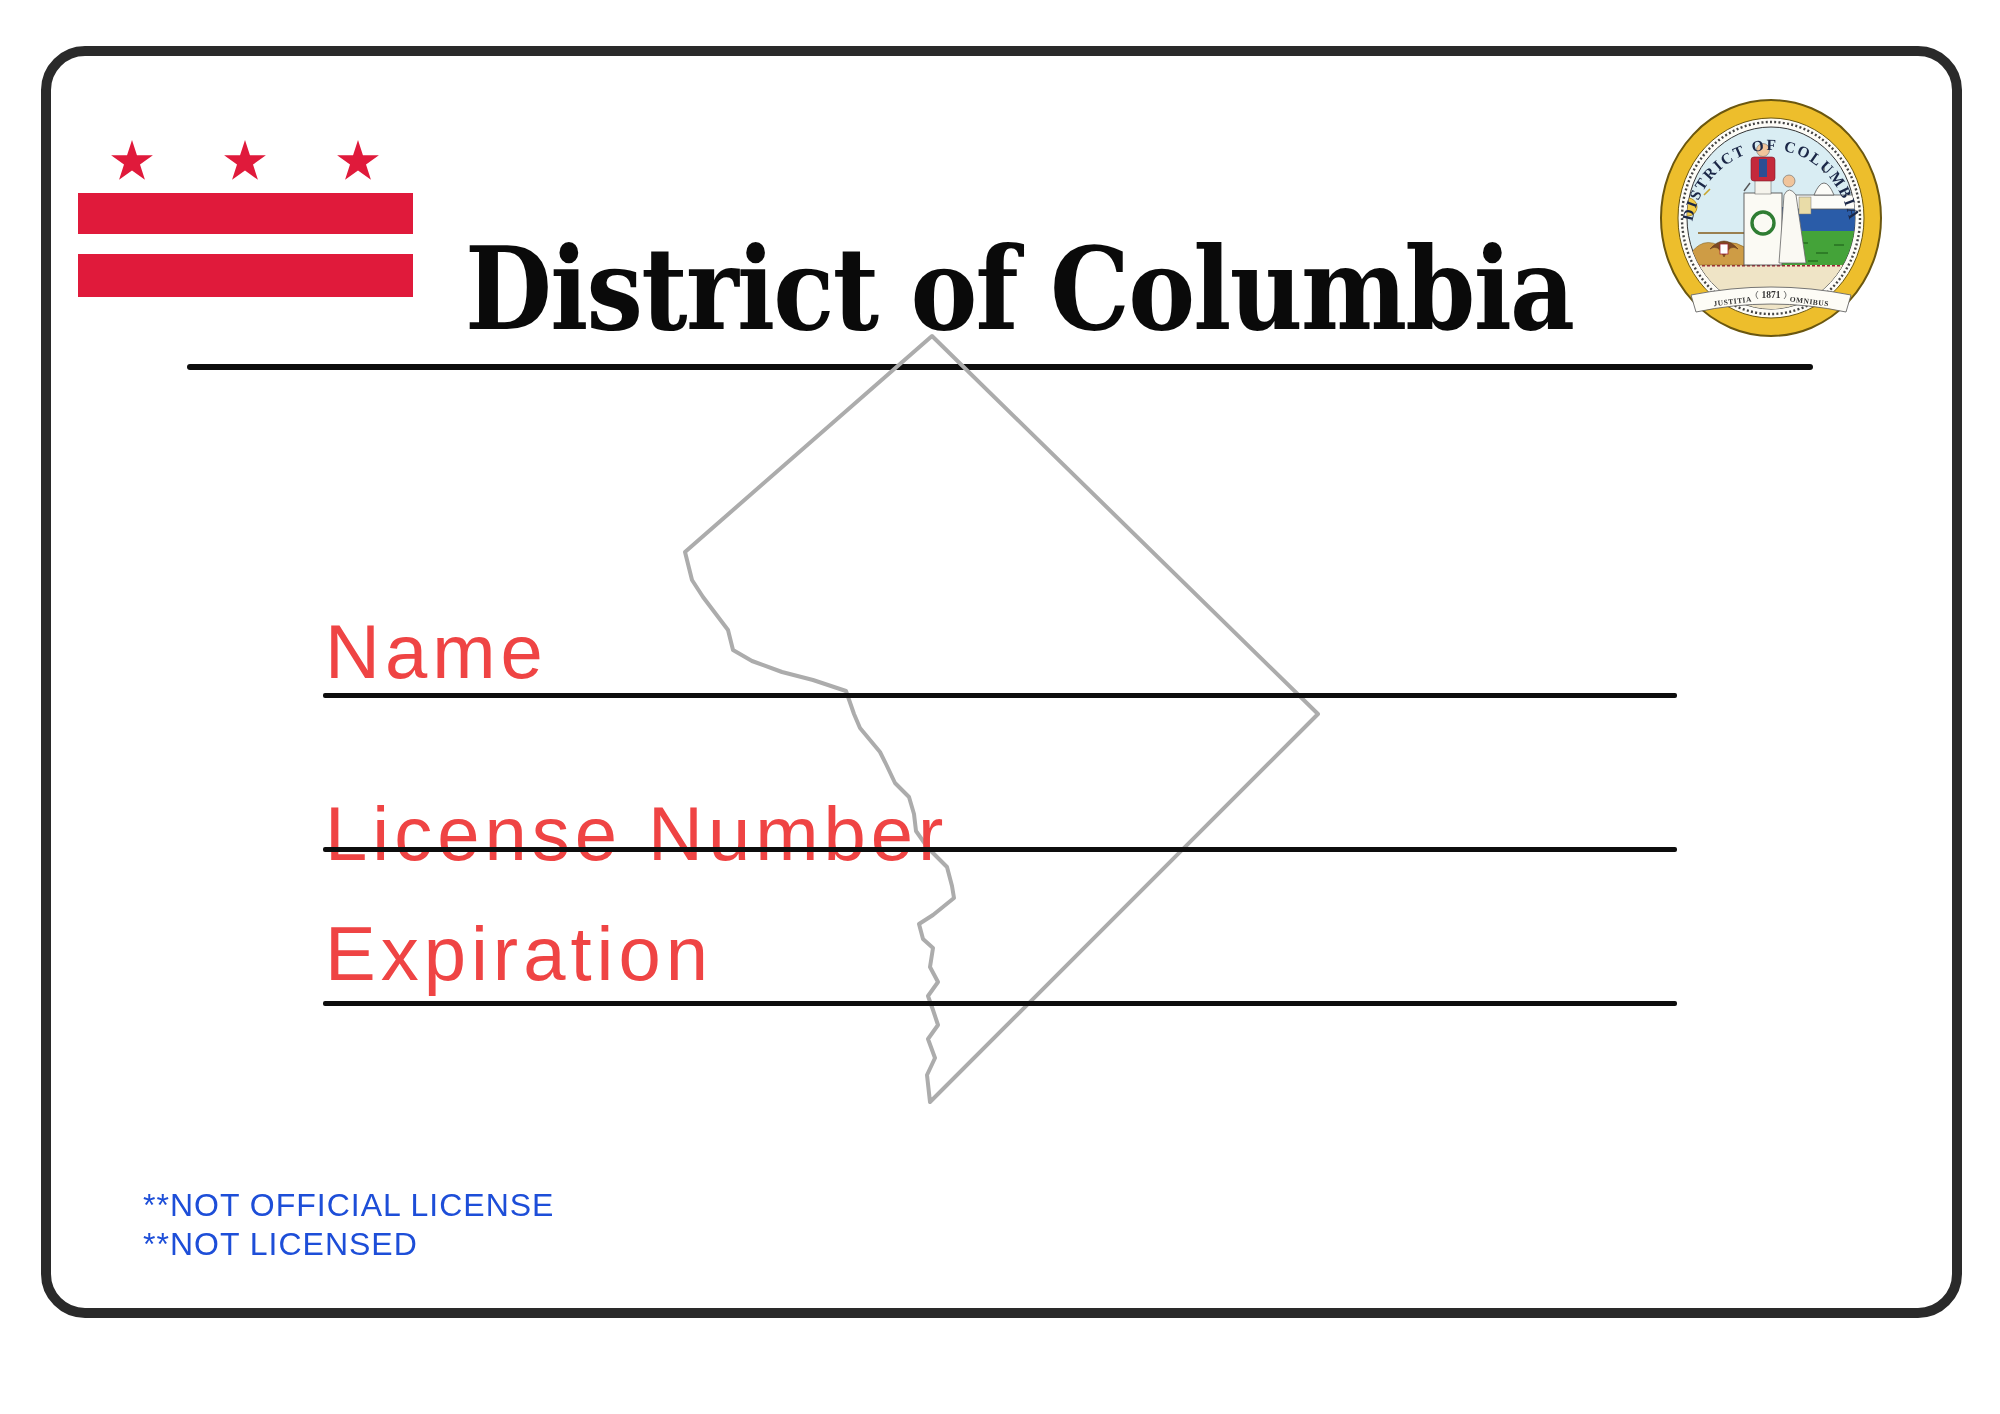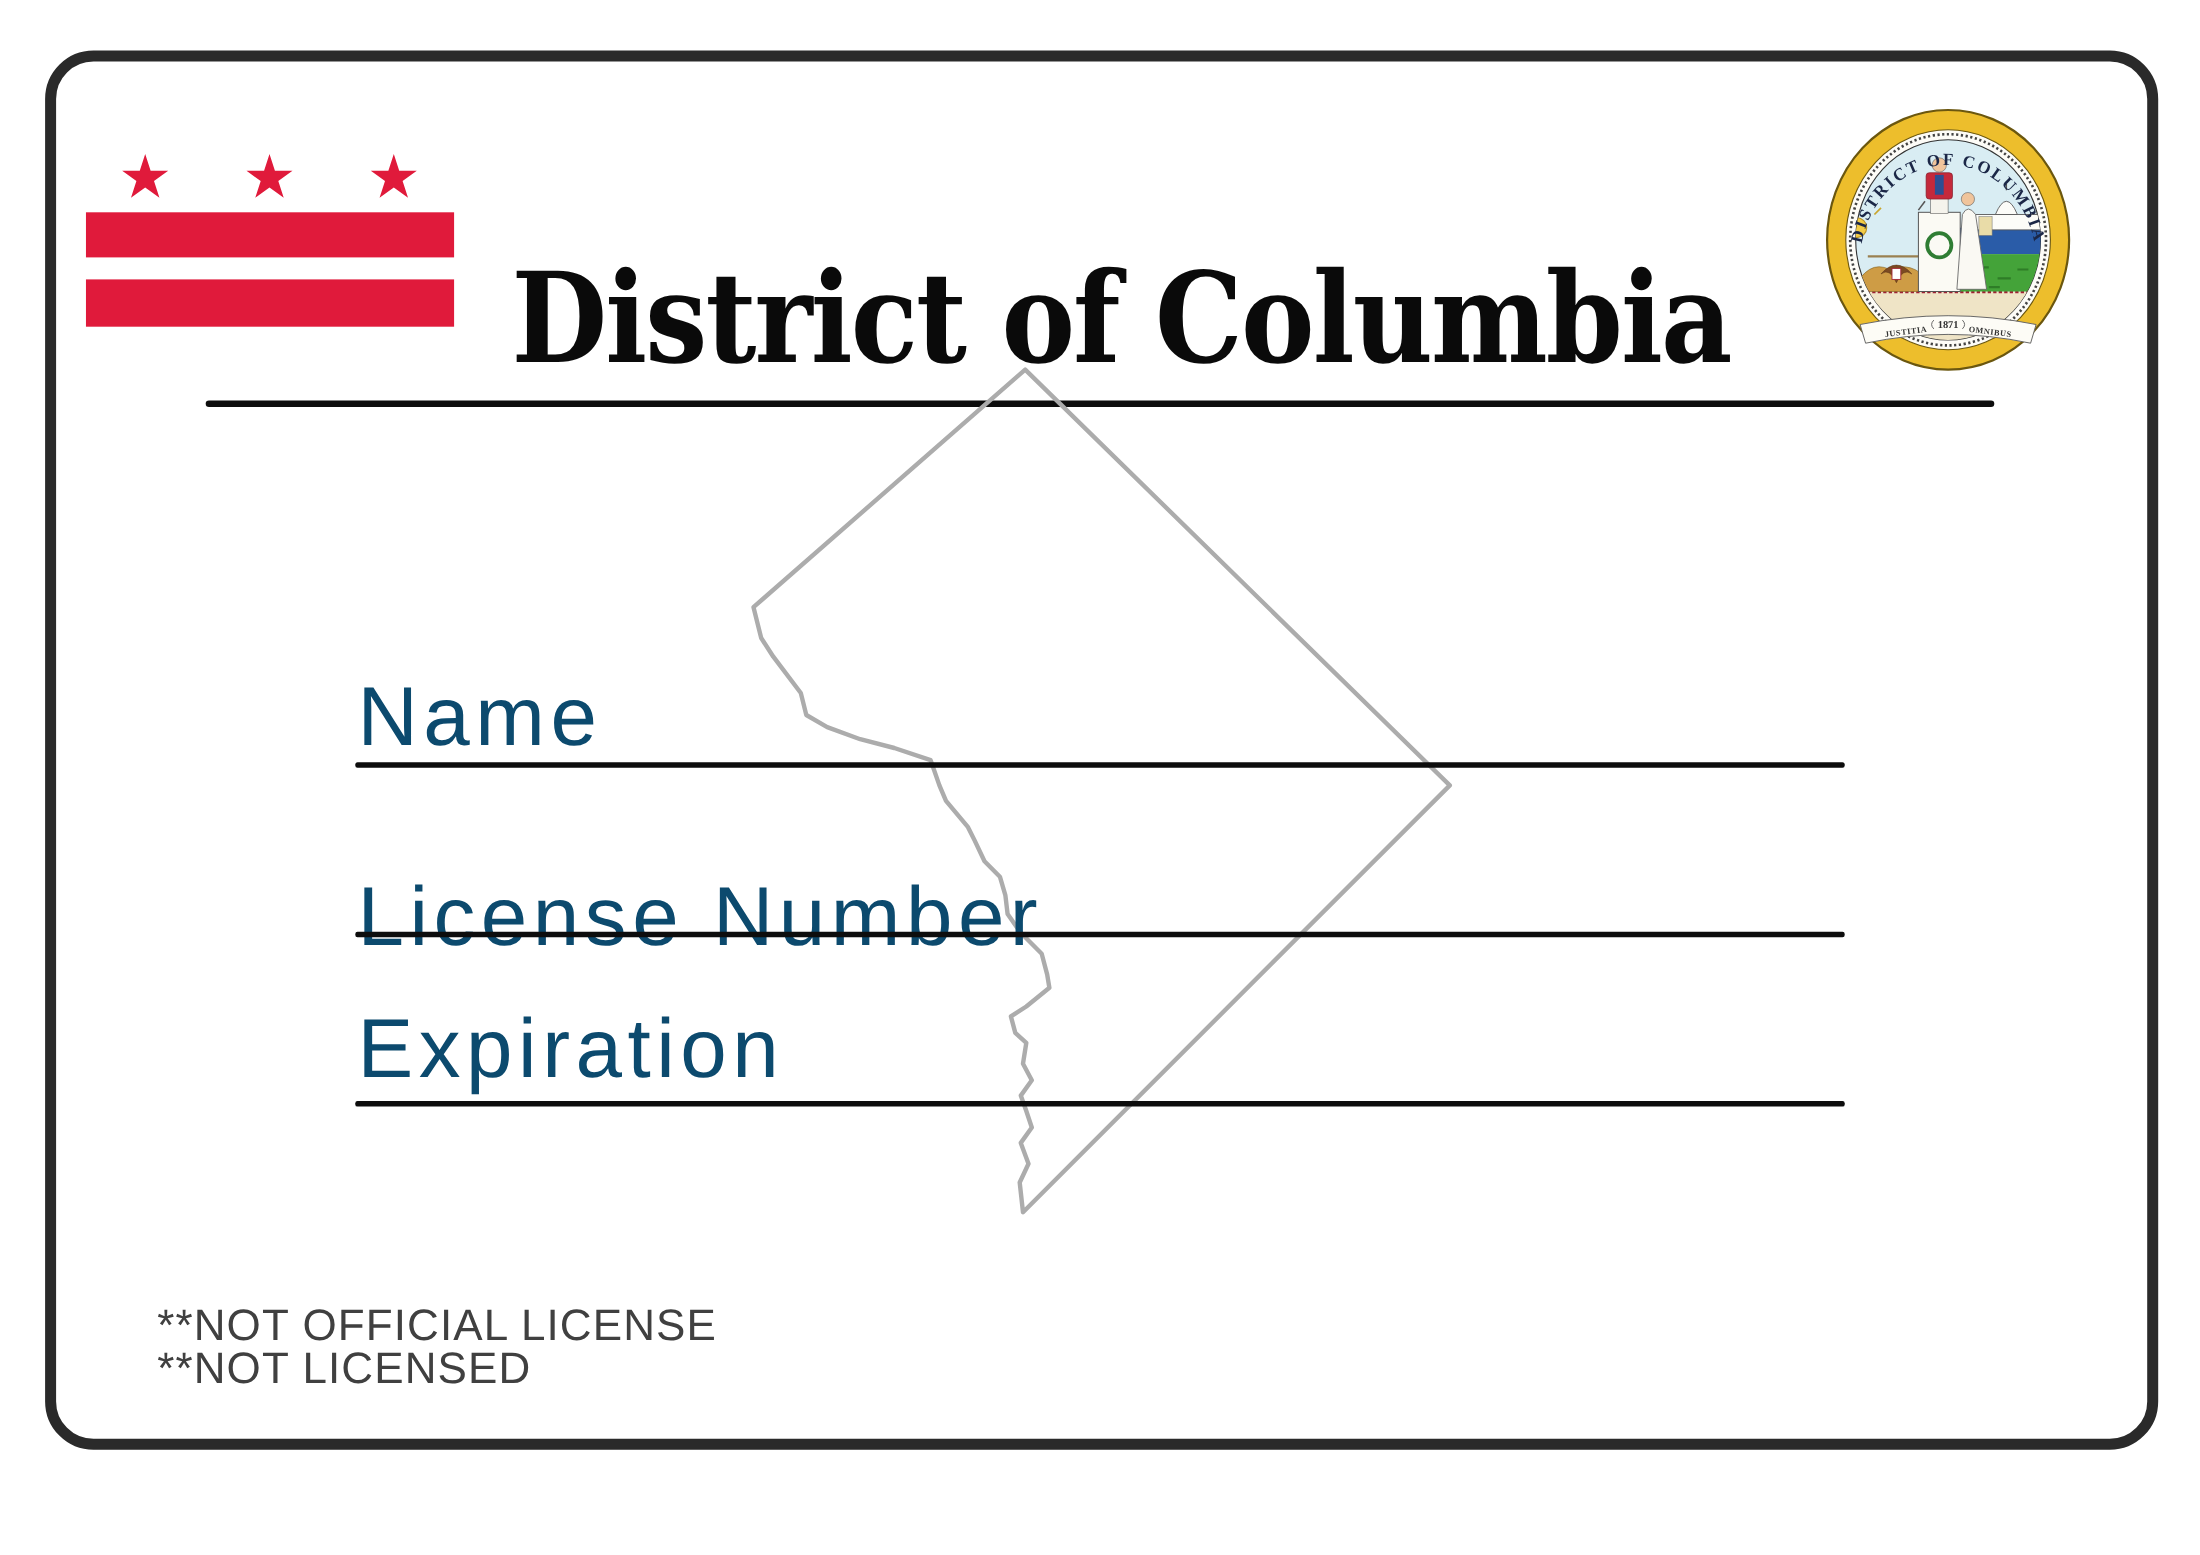--- a/index.html
+++ b/index.html
@@ -23,7 +23,7 @@
   .map-watermark{position:absolute;left:0;top:0;width:2000px;height:1414px;pointer-events:none;}
   .field-label{
     position:absolute;left:325px;font-size:76px;line-height:1;letter-spacing:5px;
-    color:#0c4a6e;white-space:nowrap;
+    color:#ef4444;white-space:nowrap;
   }
   .label-name{top:614px;}
   .label-license{top:767px;margin-top:29px;}

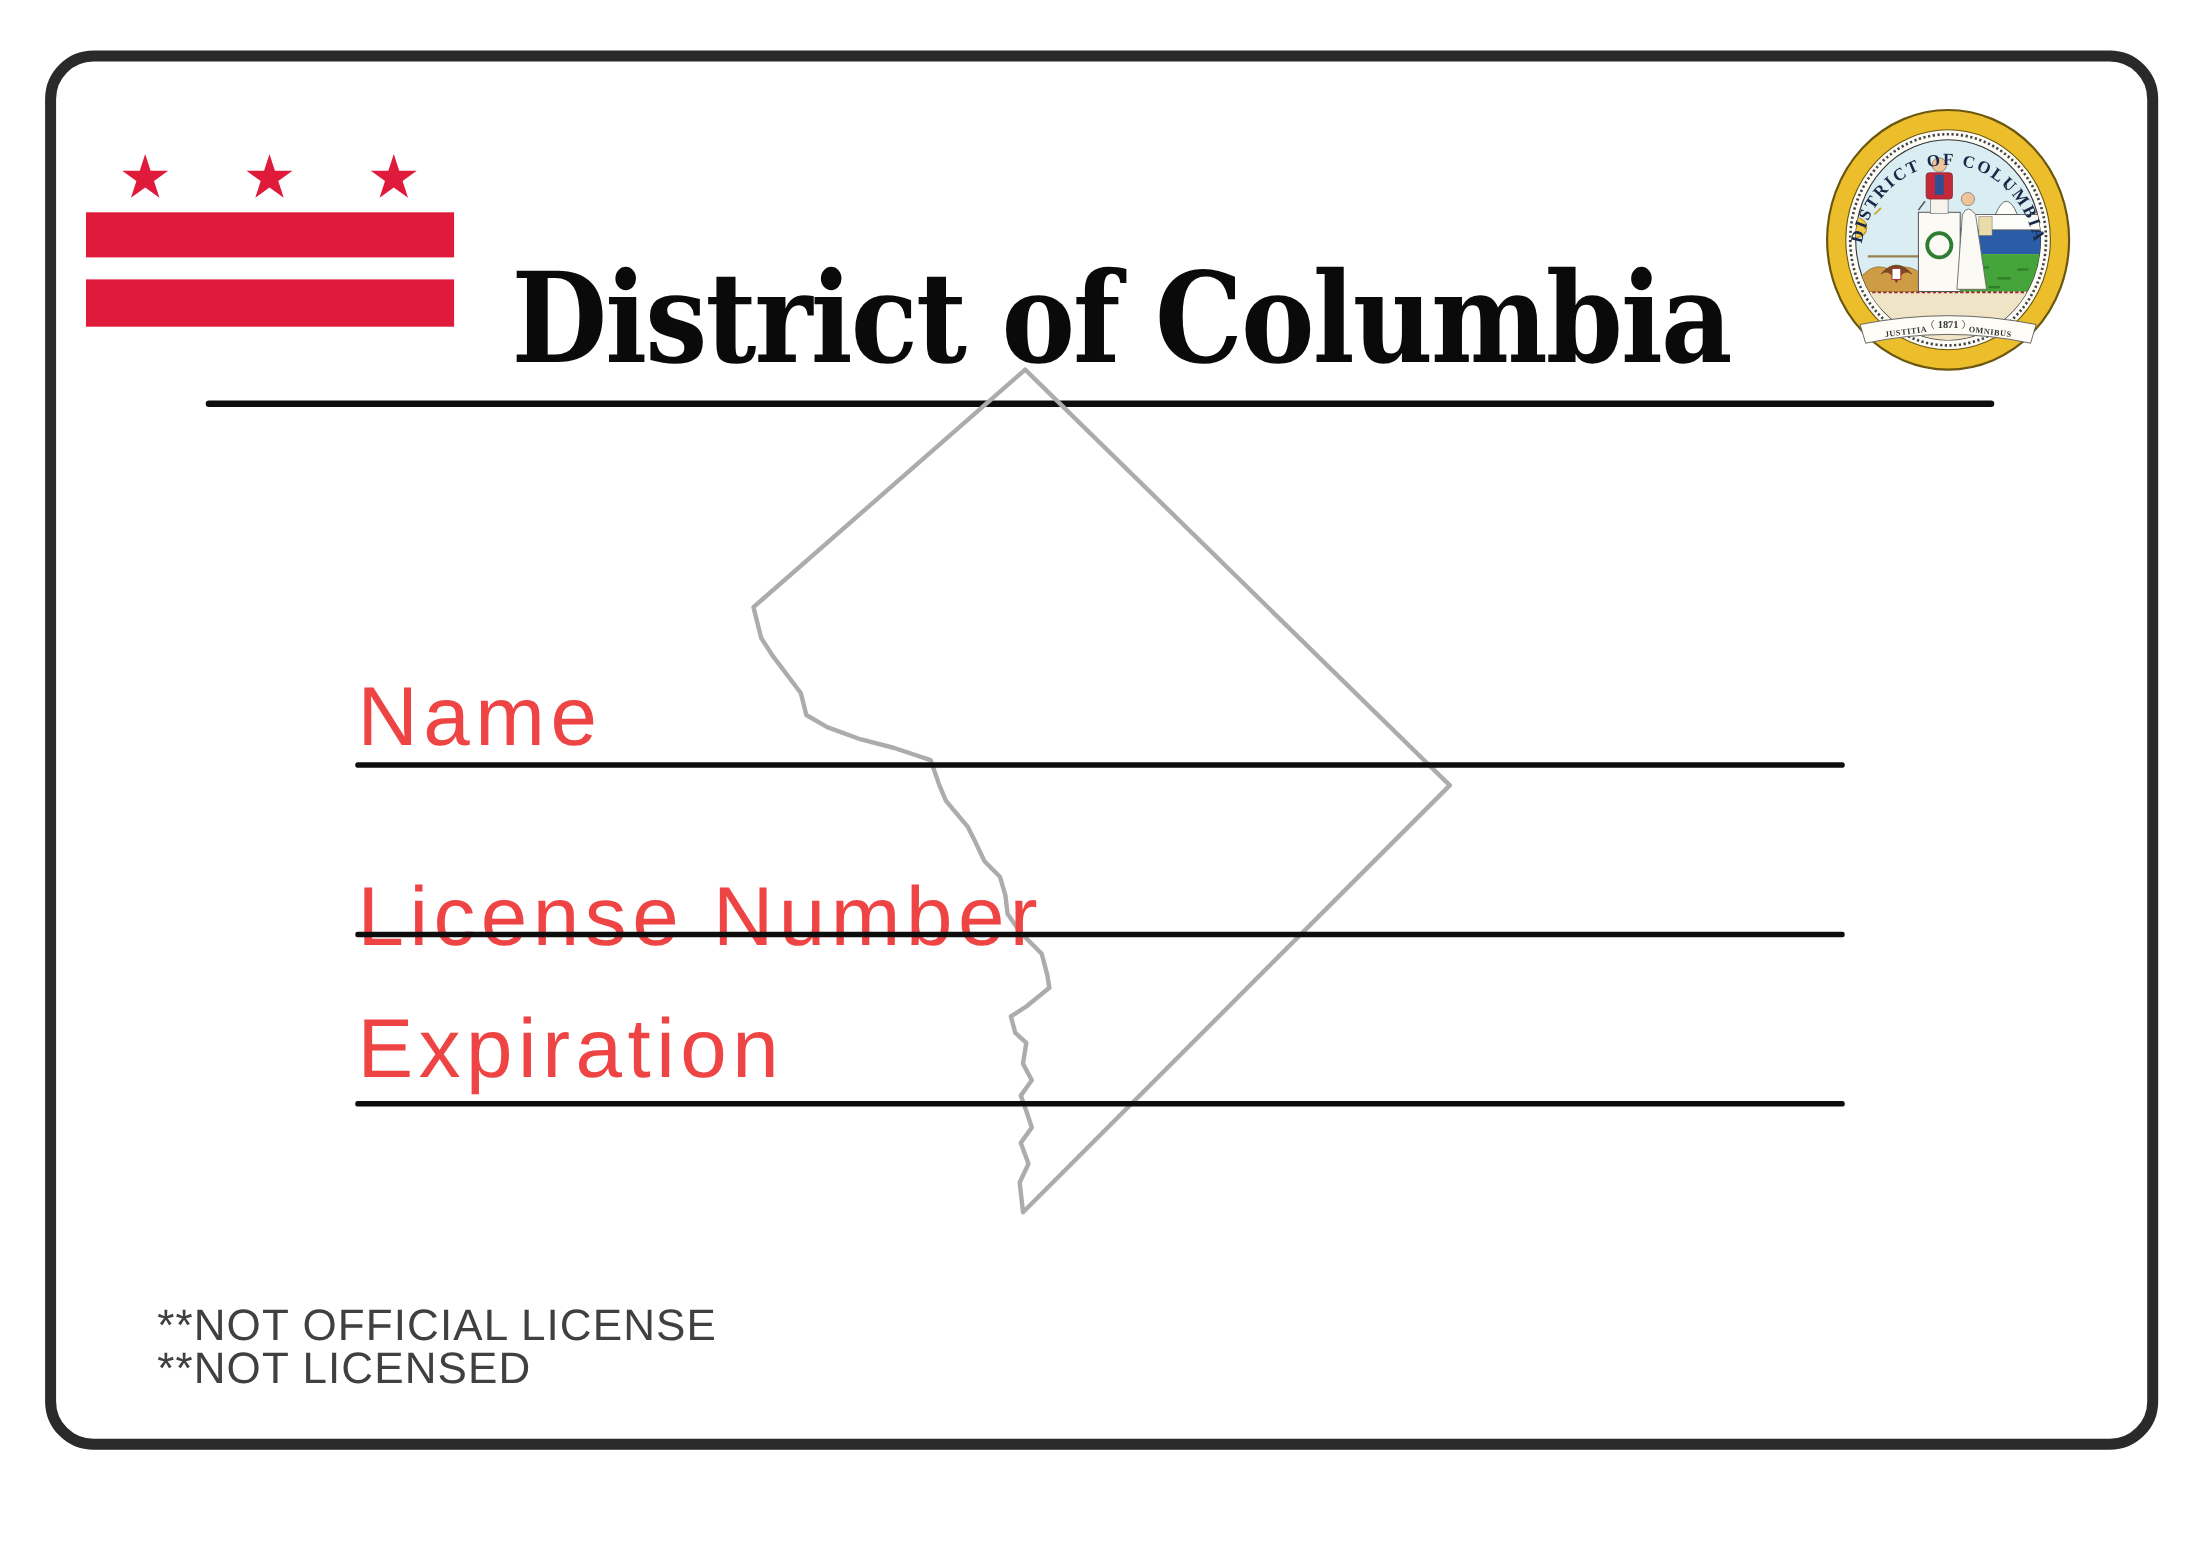--- a/index.html
+++ b/index.html
@@ -33,8 +33,8 @@
   .rule-license{top:847px;}
   .rule-expiration{top:1001px;}
   .disclaimer{
-    position:absolute;left:143px;top:1186px;font-size:40px;line-height:39px;
-    letter-spacing:1px;color:#404040;
+    position:absolute;left:143px;top:1186px;font-size:32px;line-height:39px;
+    letter-spacing:1px;color:#1d4ed8;
   }
   .seal-ring-text{font-family:"Liberation Serif",serif;font-weight:bold;}
   .seal-banner-text{font-family:"Liberation Serif",serif;font-weight:bold;}

